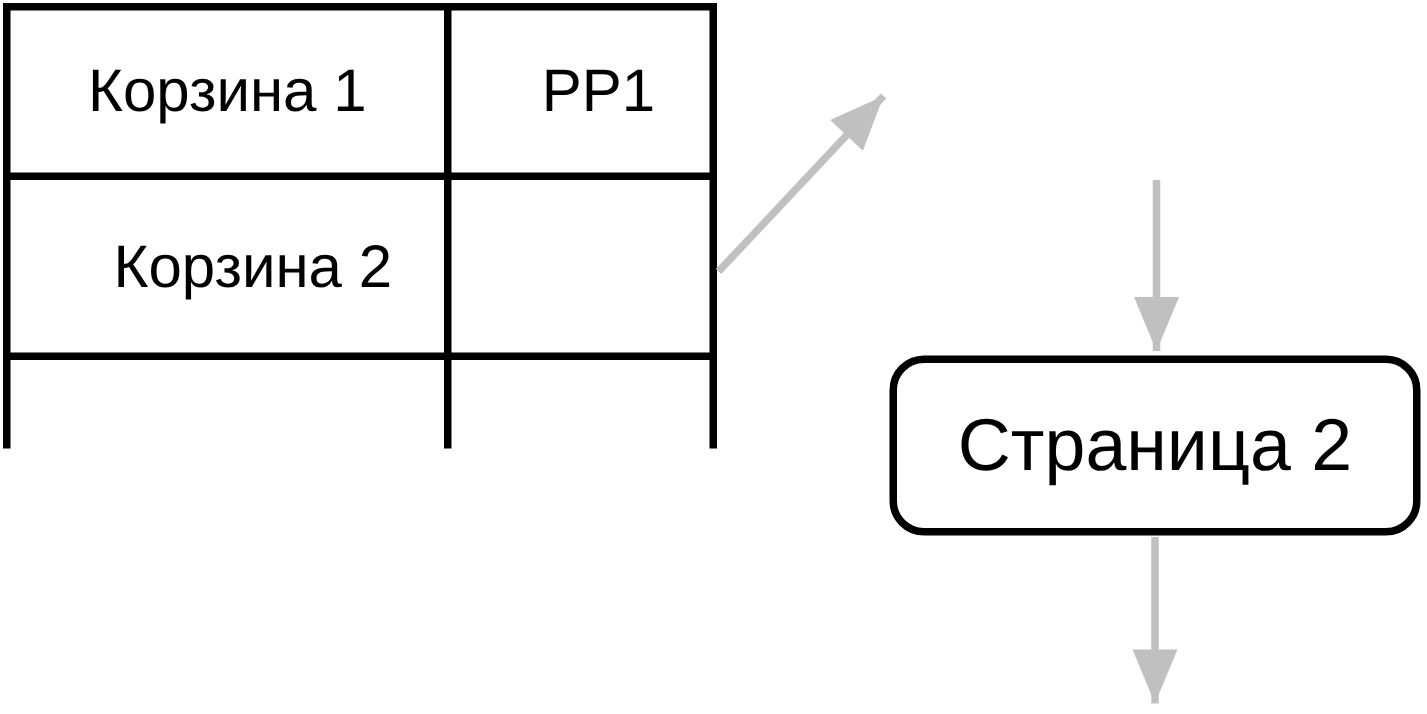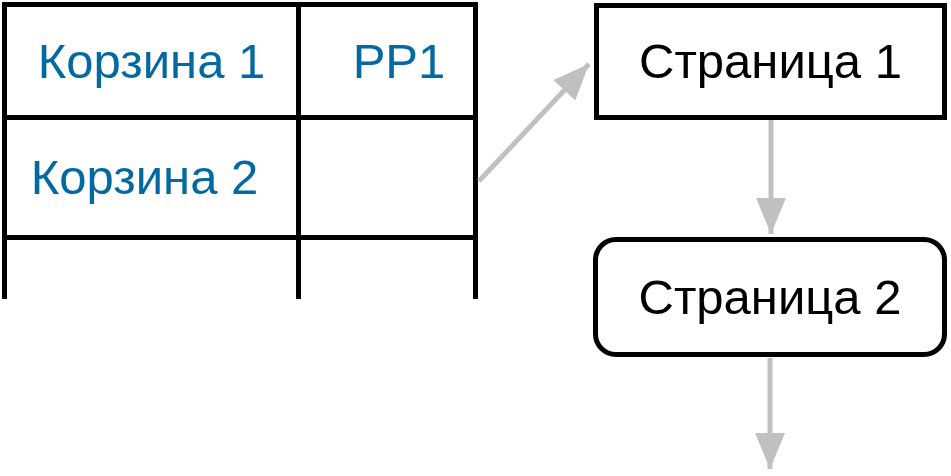--- a/index.html
+++ b/index.html
@@ -26,9 +26,9 @@
     display: flex;
     align-items: center;
     justify-content: center;
-    font-size: 49px;
+    font-size: 40px;
     line-height: 1;
-    color: #0369a1;
+    color: #000000;
     white-space: nowrap;
   }
   

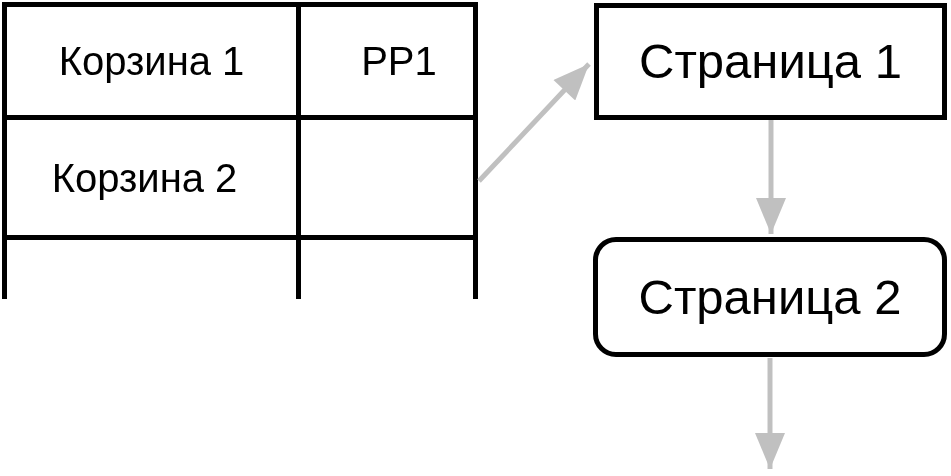--- a/index.html
+++ b/index.html
@@ -70,9 +70,6 @@
   <div class="cell" style="left:301px; top:7px;   width:196px; height:108px;">PP1</div>
   <div class="cell" style="left:0;   top:120px; width:289px; height:115px;">Корзина 2</div>
 
-  <div class="page-box" style="left:594px; top:3px;   width:353px; height:117px;">
-    <span>Страница 1</span>
-  </div>
   <div class="page-box" style="left:593px; top:237px; width:354px; height:120px;border-radius:23px;">
     <span>Страница 2</span>
   </div>

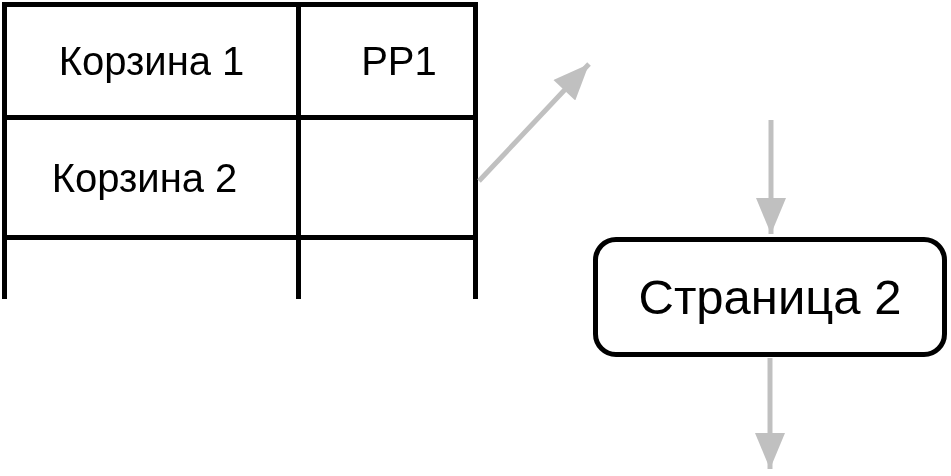--- a/index.html
+++ b/index.html
@@ -68,7 +68,7 @@
 
   <div class="cell" style="left:7px;   top:7px;   width:289px; height:108px;">Корзина 1</div>
   <div class="cell" style="left:301px; top:7px;   width:196px; height:108px;">PP1</div>
-  <div class="cell" style="left:0;   top:120px; width:289px; height:115px;">Корзина 2</div>
+  <div class="cell" style="left:24px;   top:120px; width:289px; height:115px;">Корзина 2</div>
 
   <div class="page-box" style="left:593px; top:237px; width:354px; height:120px;border-radius:23px;">
     <span>Страница 2</span>

